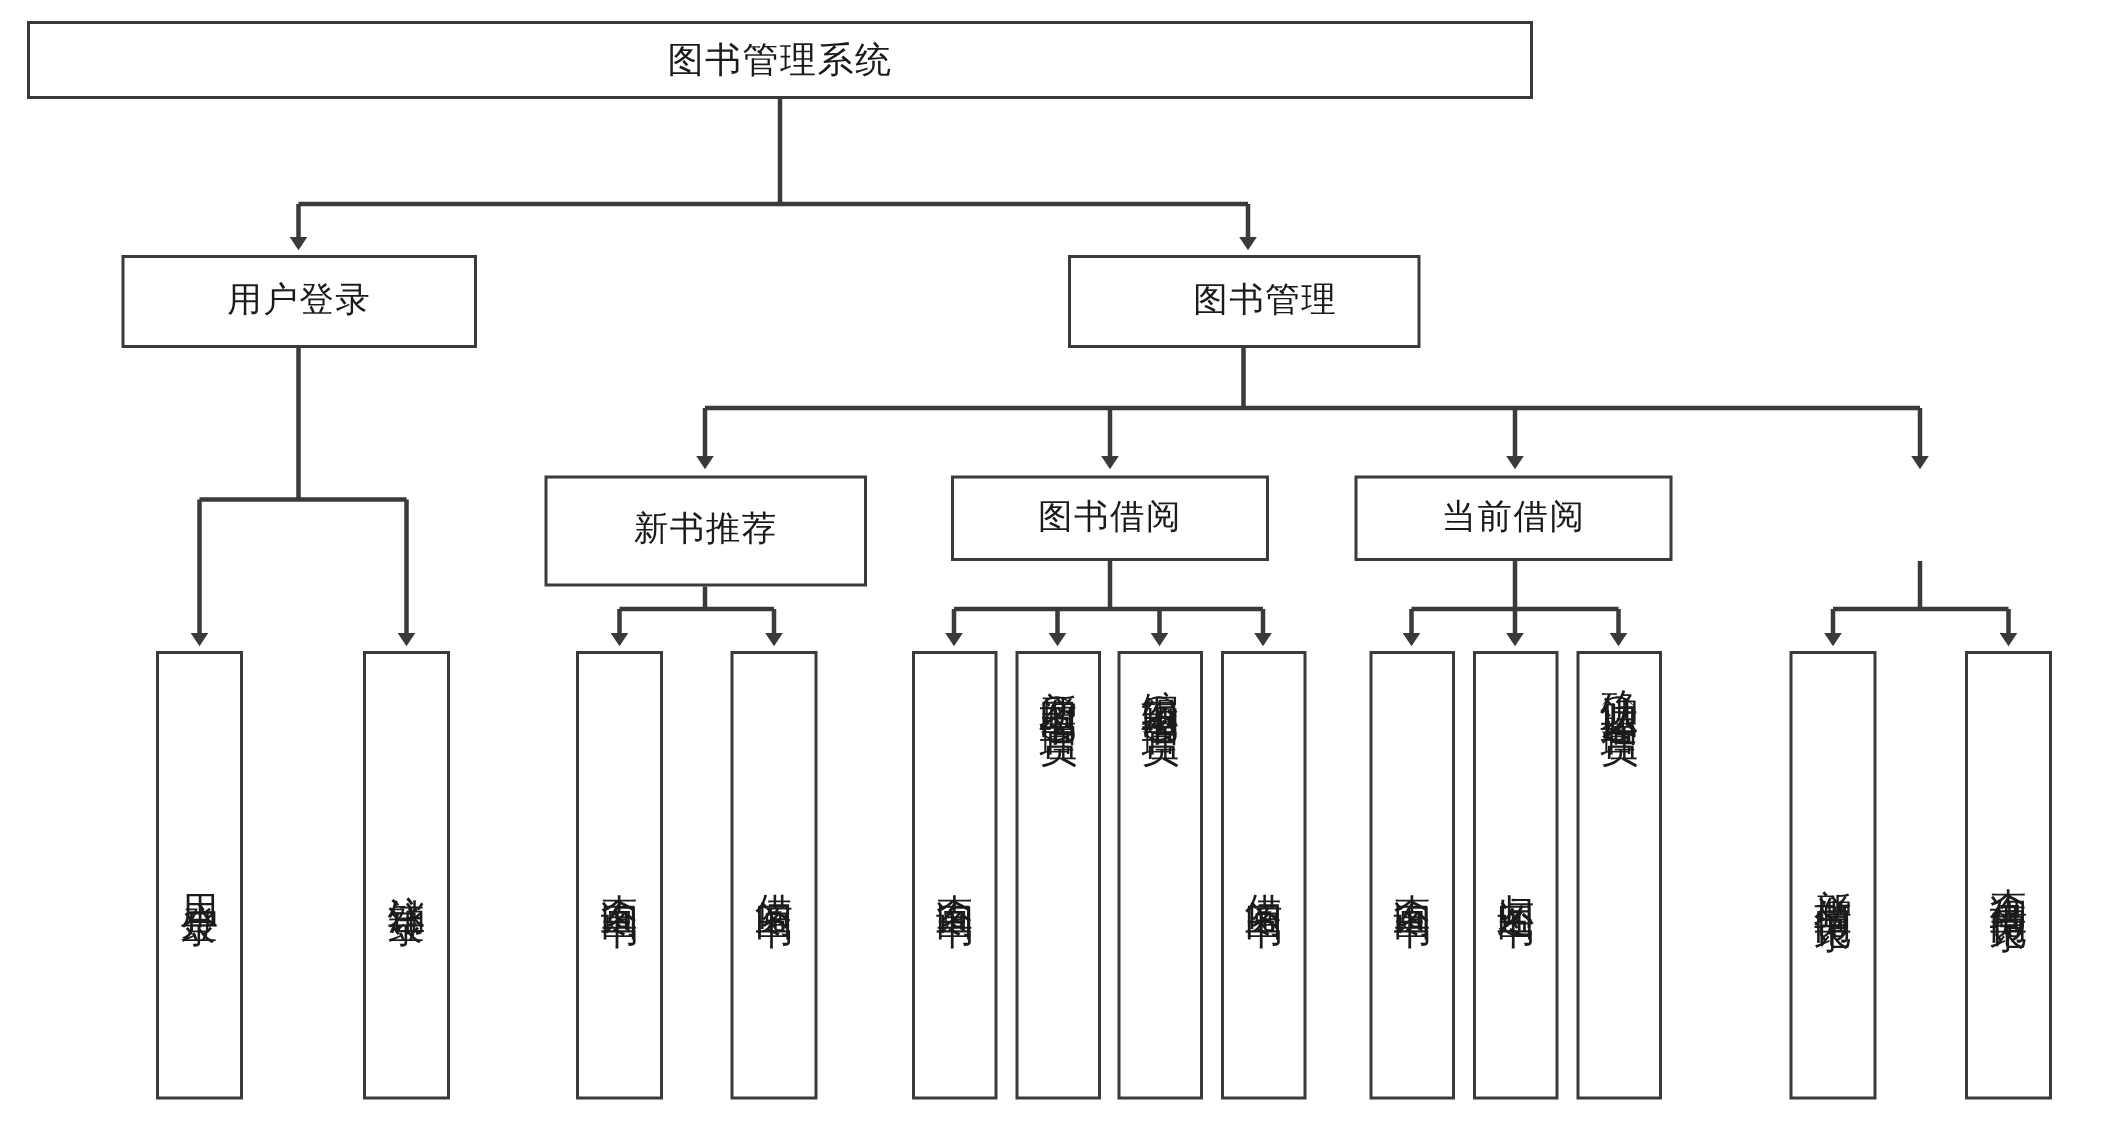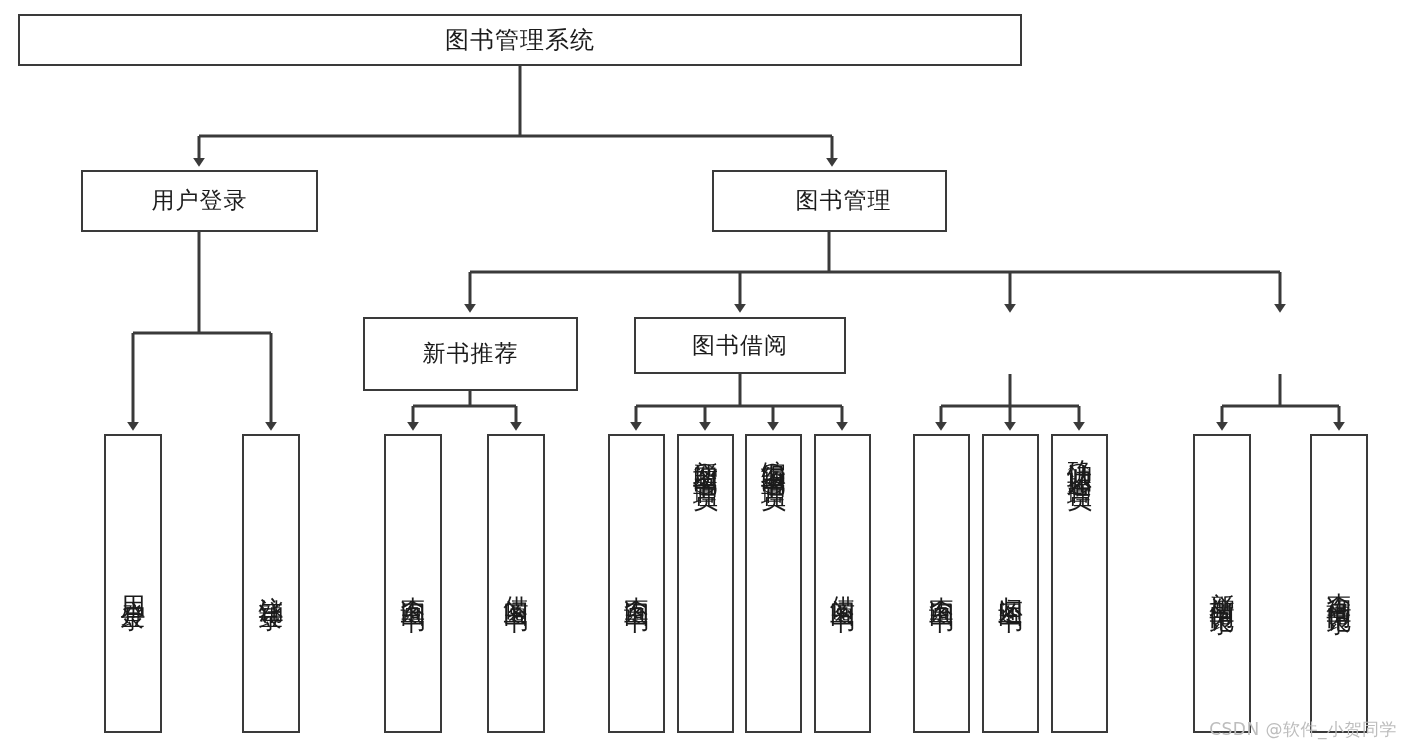--- a/index.html
+++ b/index.html
@@ -150,6 +150,9 @@
   <div class="node horiz" style="left:634px; top:317px; width:212px; height:57px;">
     <span class="lbl">图书借阅</span>
   </div>
+  <div class="node horiz" style="left:903px; top:317px; width:212px; height:57px;">
+    <span class="lbl">当前借阅</span>
+  </div>
 
   <div class="node vert mid" style="left:104px; top:434px; width:58px; height:299px;">
     <span class="lbl">用户登录</span>

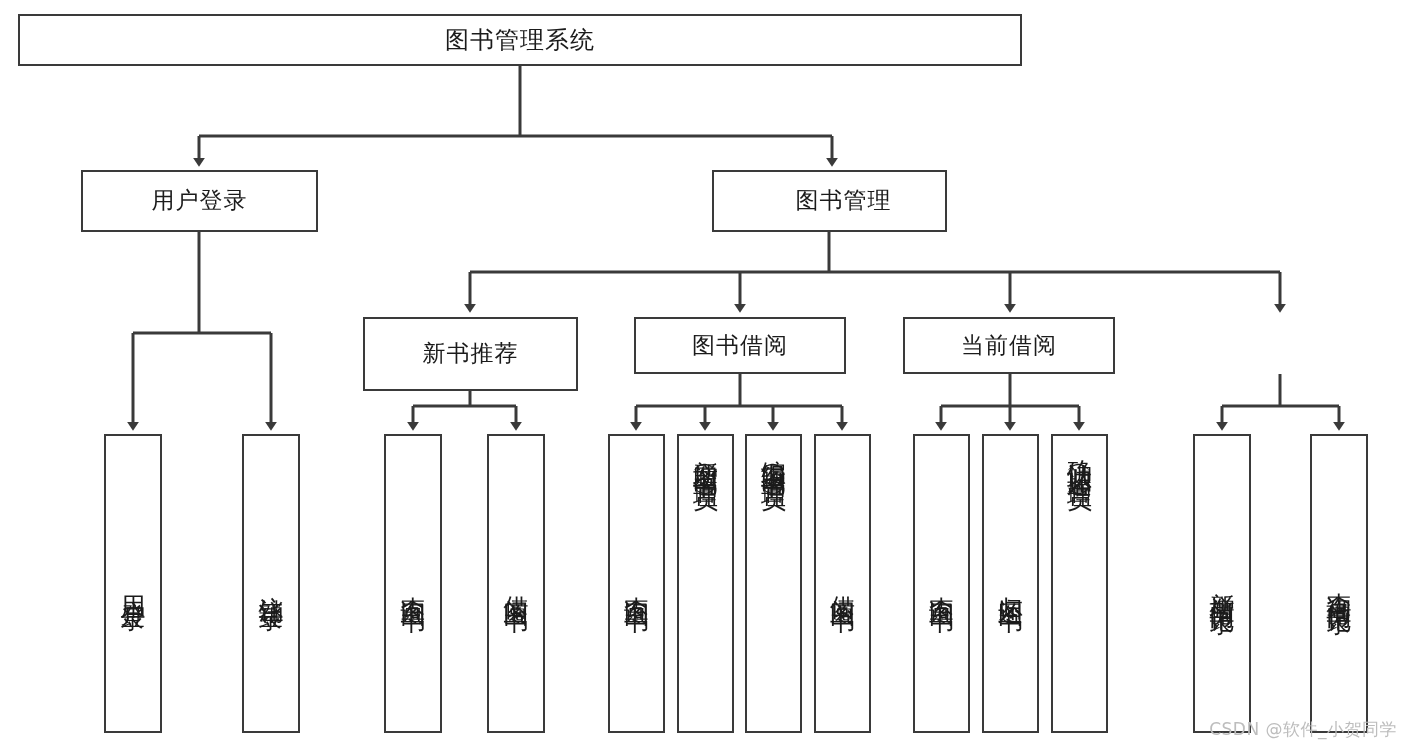--- a/index.html
+++ b/index.html
@@ -198,7 +198,6 @@
     <span class="lbl">查询借阅记录</span>
   </div>
 
-  <div class="watermark">CSDN @软件_小贺同学</div>
 </div>
 
 </body></html>

